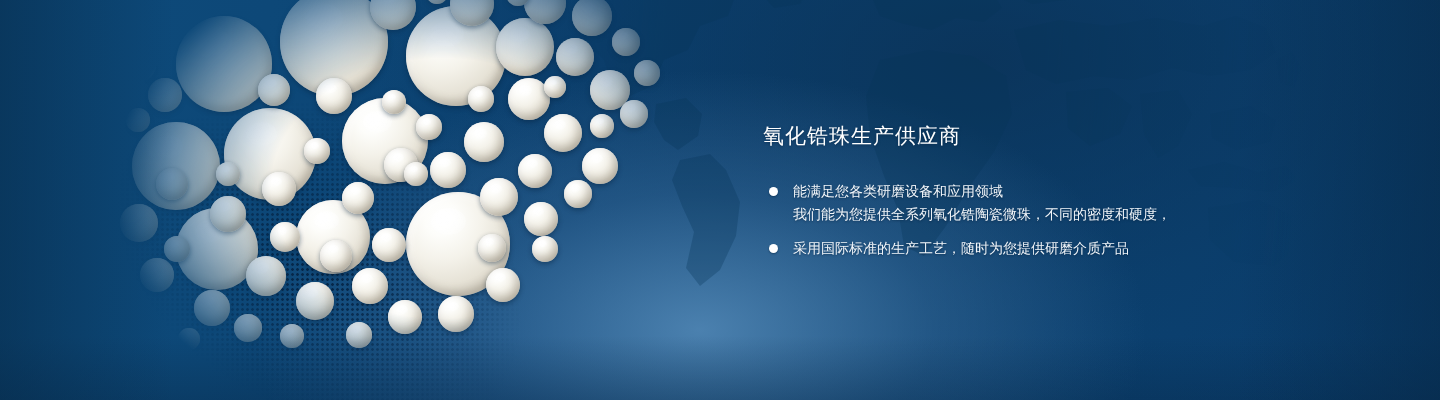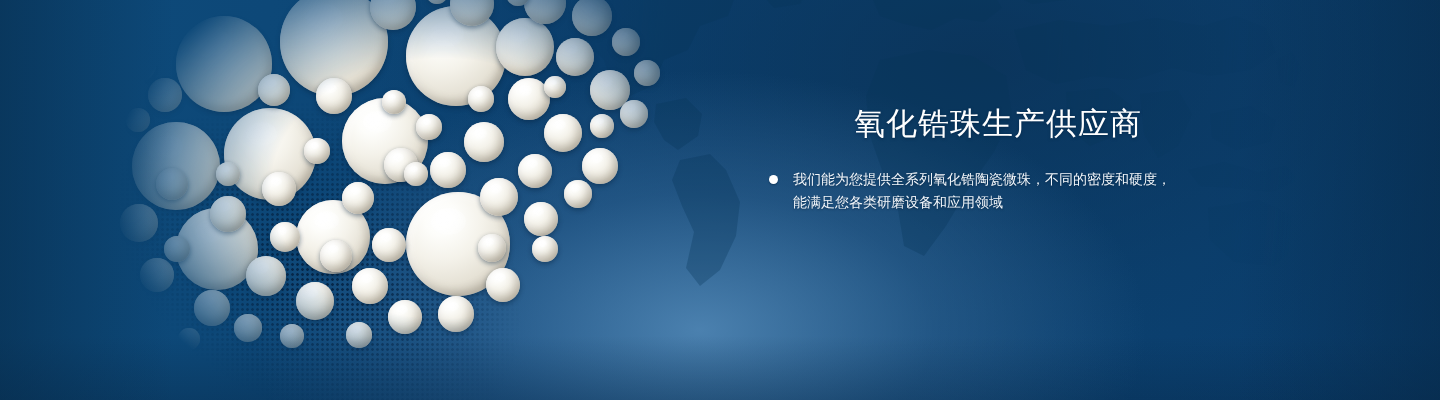--- a/index.html
+++ b/index.html
@@ -87,15 +87,14 @@
     color:#ffffff;
   }
   .headline{
-    font-size:31px;
+    font-size:21px;
     line-height:40px;
     letter-spacing:1px;
     font-weight:400;
     color:#ffffff;
-    margin:0 0 24px 0;
+    margin:12px 0 24px 0;
     text-shadow:0 1px 3px rgba(3,30,58,.55);
     white-space:nowrap;
-    text-align:center;
   }
   .bullets{list-style:none;margin:0;padding:0;}
   .bullet{

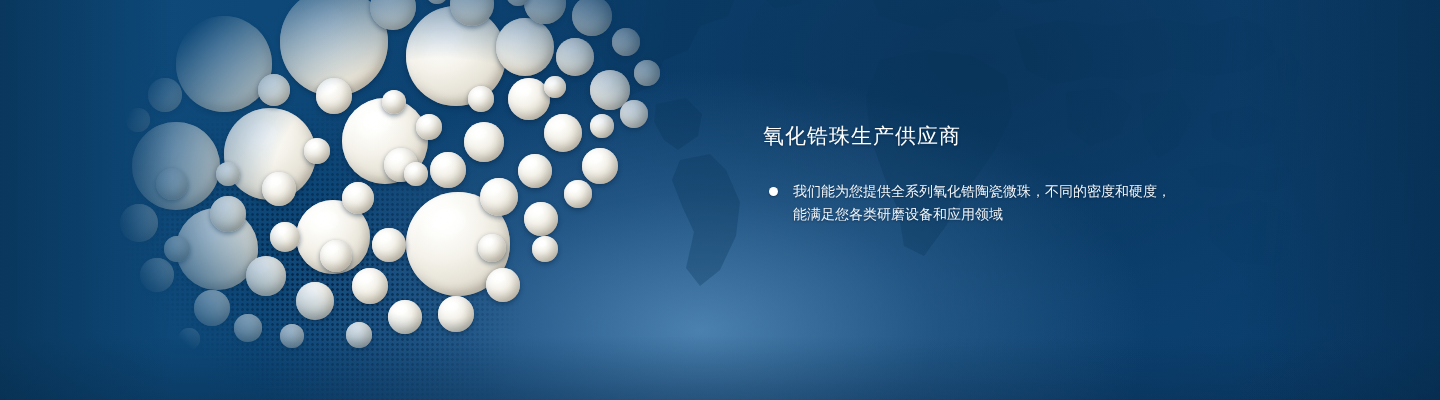--- a/index.html
+++ b/index.html
@@ -234,8 +234,8 @@
 
       <li class="bullet">
         <span class="dot"></span>
+        <span class="bullet-line">能满足您各类研磨设备和应用领域</span>
         <span class="bullet-line">我们能为您提供全系列氧化锆陶瓷微珠，不同的密度和硬度，</span>
-        <span class="bullet-line">能满足您各类研磨设备和应用领域</span>
       </li>
 
 

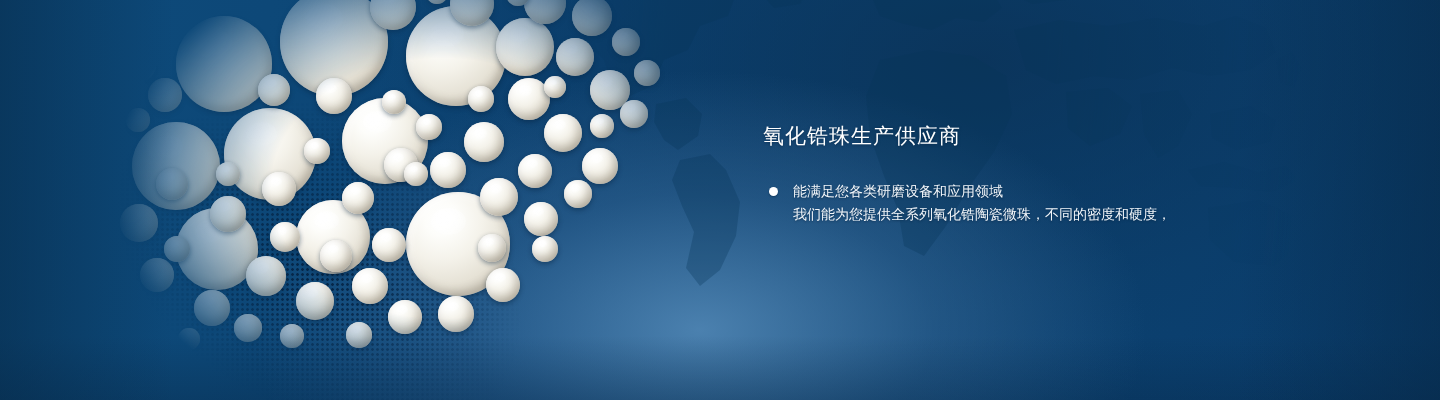--- a/index.html
+++ b/index.html
@@ -239,6 +239,10 @@
       </li>
 
 
+      <li class="bullet">
+        <span class="dot"></span>
+        <span class="bullet-line">采用国际标准的生产工艺，随时为您提供研磨介质产品</span>
+      </li>
 
     </ul>
   </div>

